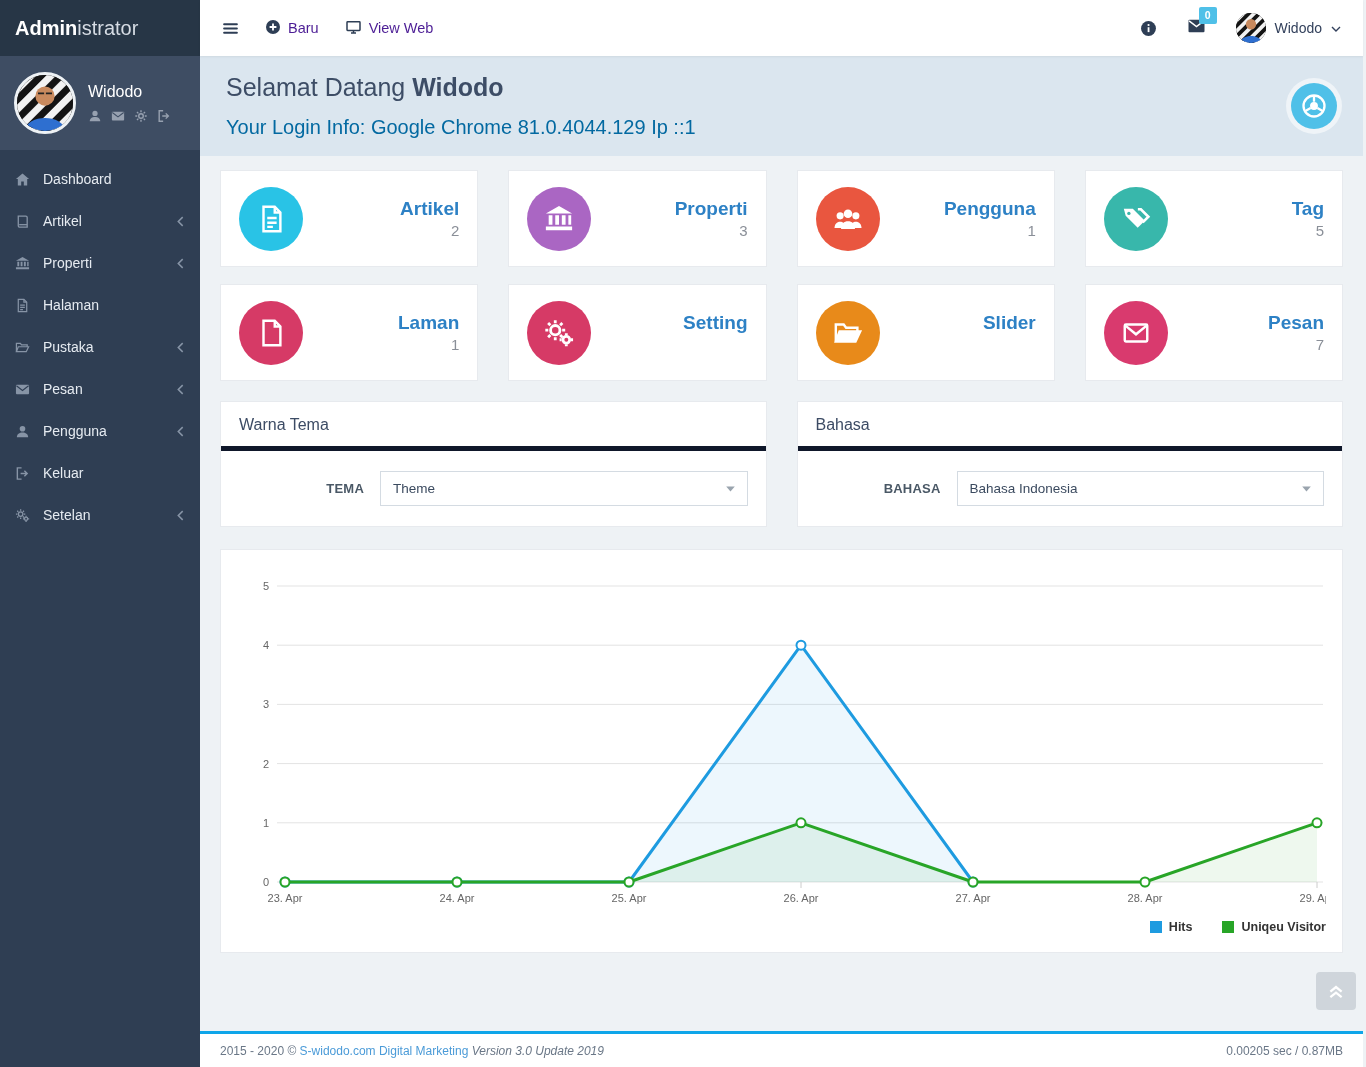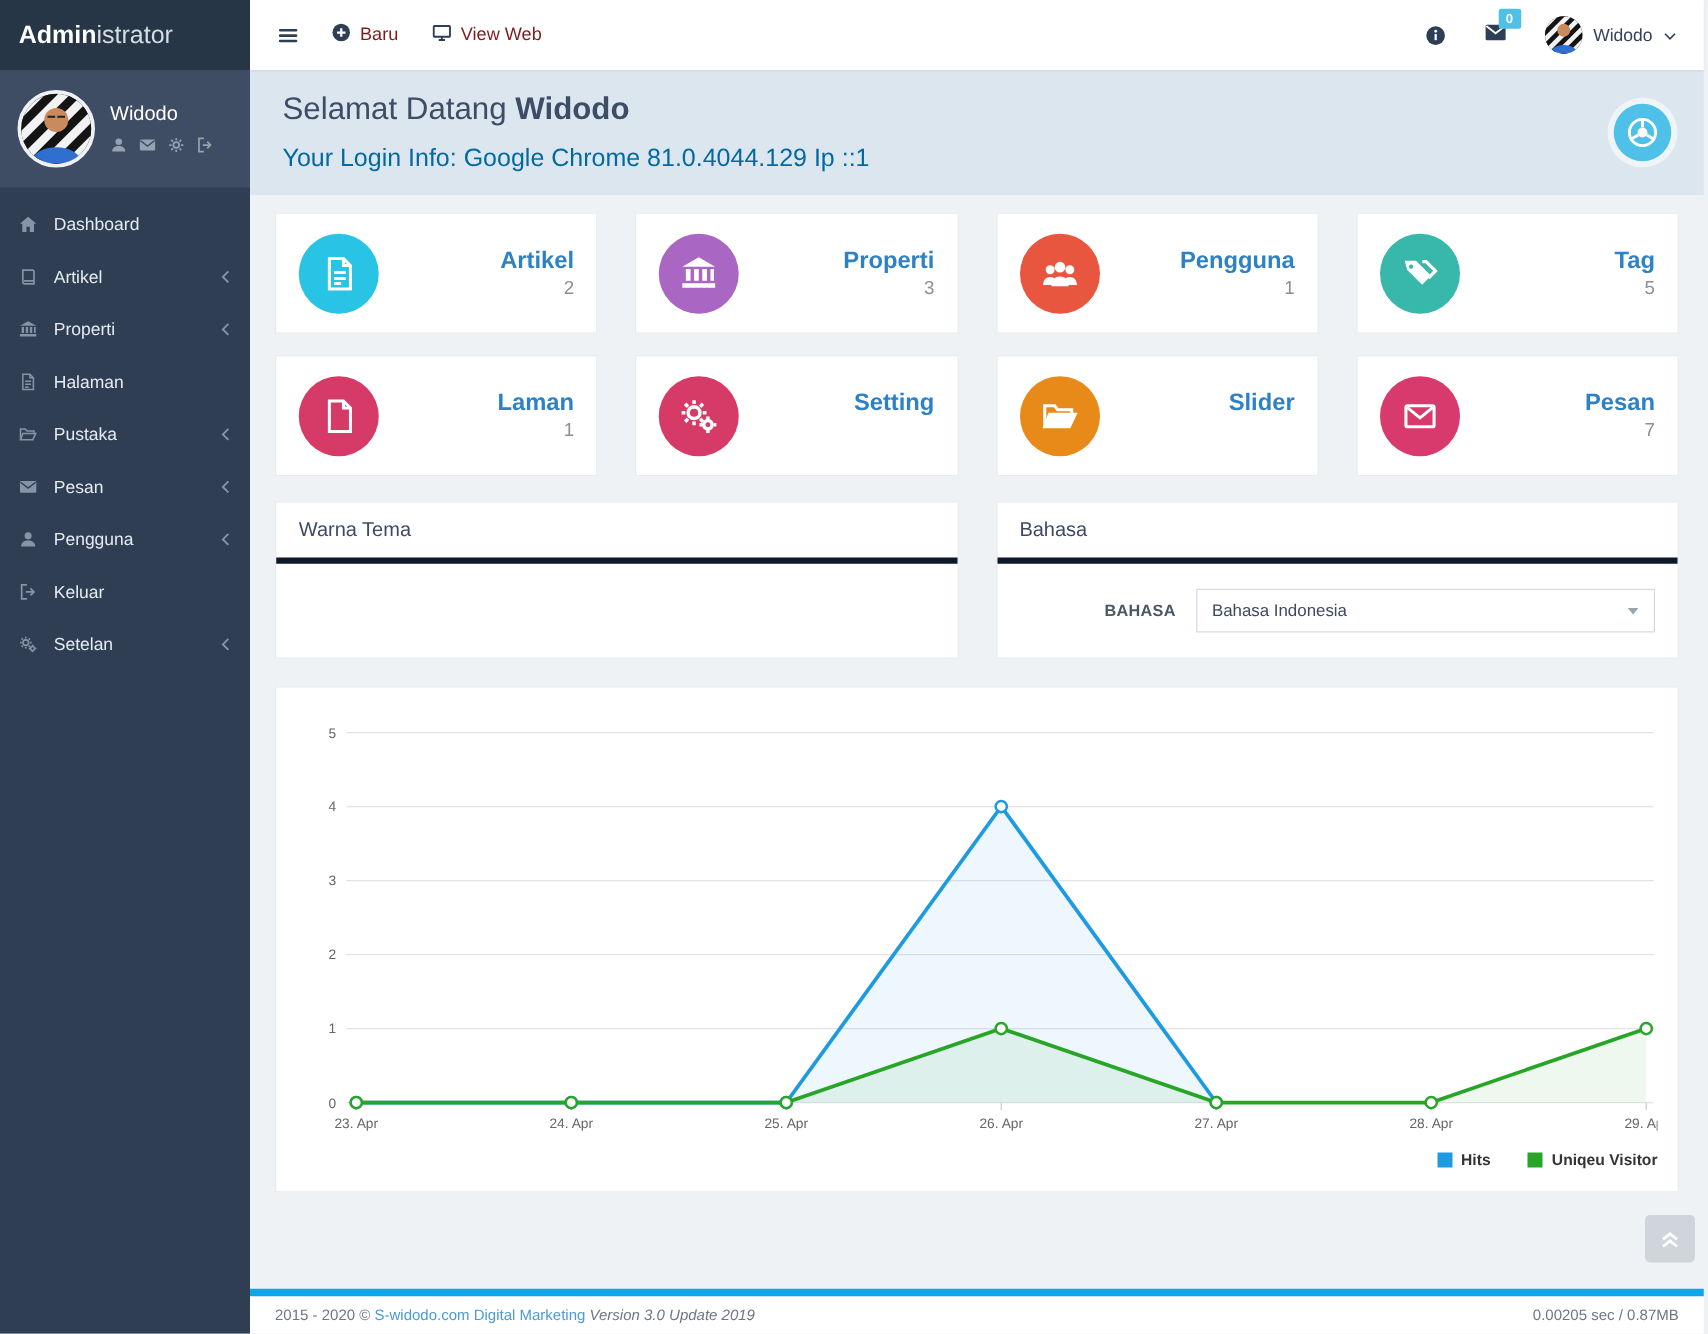--- a/index.html
+++ b/index.html
@@ -32,7 +32,7 @@
   .navbar { height:56px; background:#fff; display:flex; align-items:center;
     padding:0 22px; box-shadow:0 1px 2px rgba(0,0,0,.06); position:relative; z-index:5; }
   .nav-left { display:flex; align-items:center; gap:26px; }
-  .nav-link { display:flex; align-items:center; gap:7px; color:#7f1d1d; font-size:14.5px; cursor:pointer; }
+  .nav-link { display:flex; align-items:center; gap:7px; color:#4c1d95; font-size:14.5px; cursor:pointer; }
   .nav-right { margin-left:auto; display:flex; align-items:center; gap:30px; }
   .icon-btn { position:relative; display:inline-flex; cursor:pointer; color:#2e3e55; }
   .badge { position:absolute; top:-11px; right:-11px; background:#4fc0e8; color:#fff;

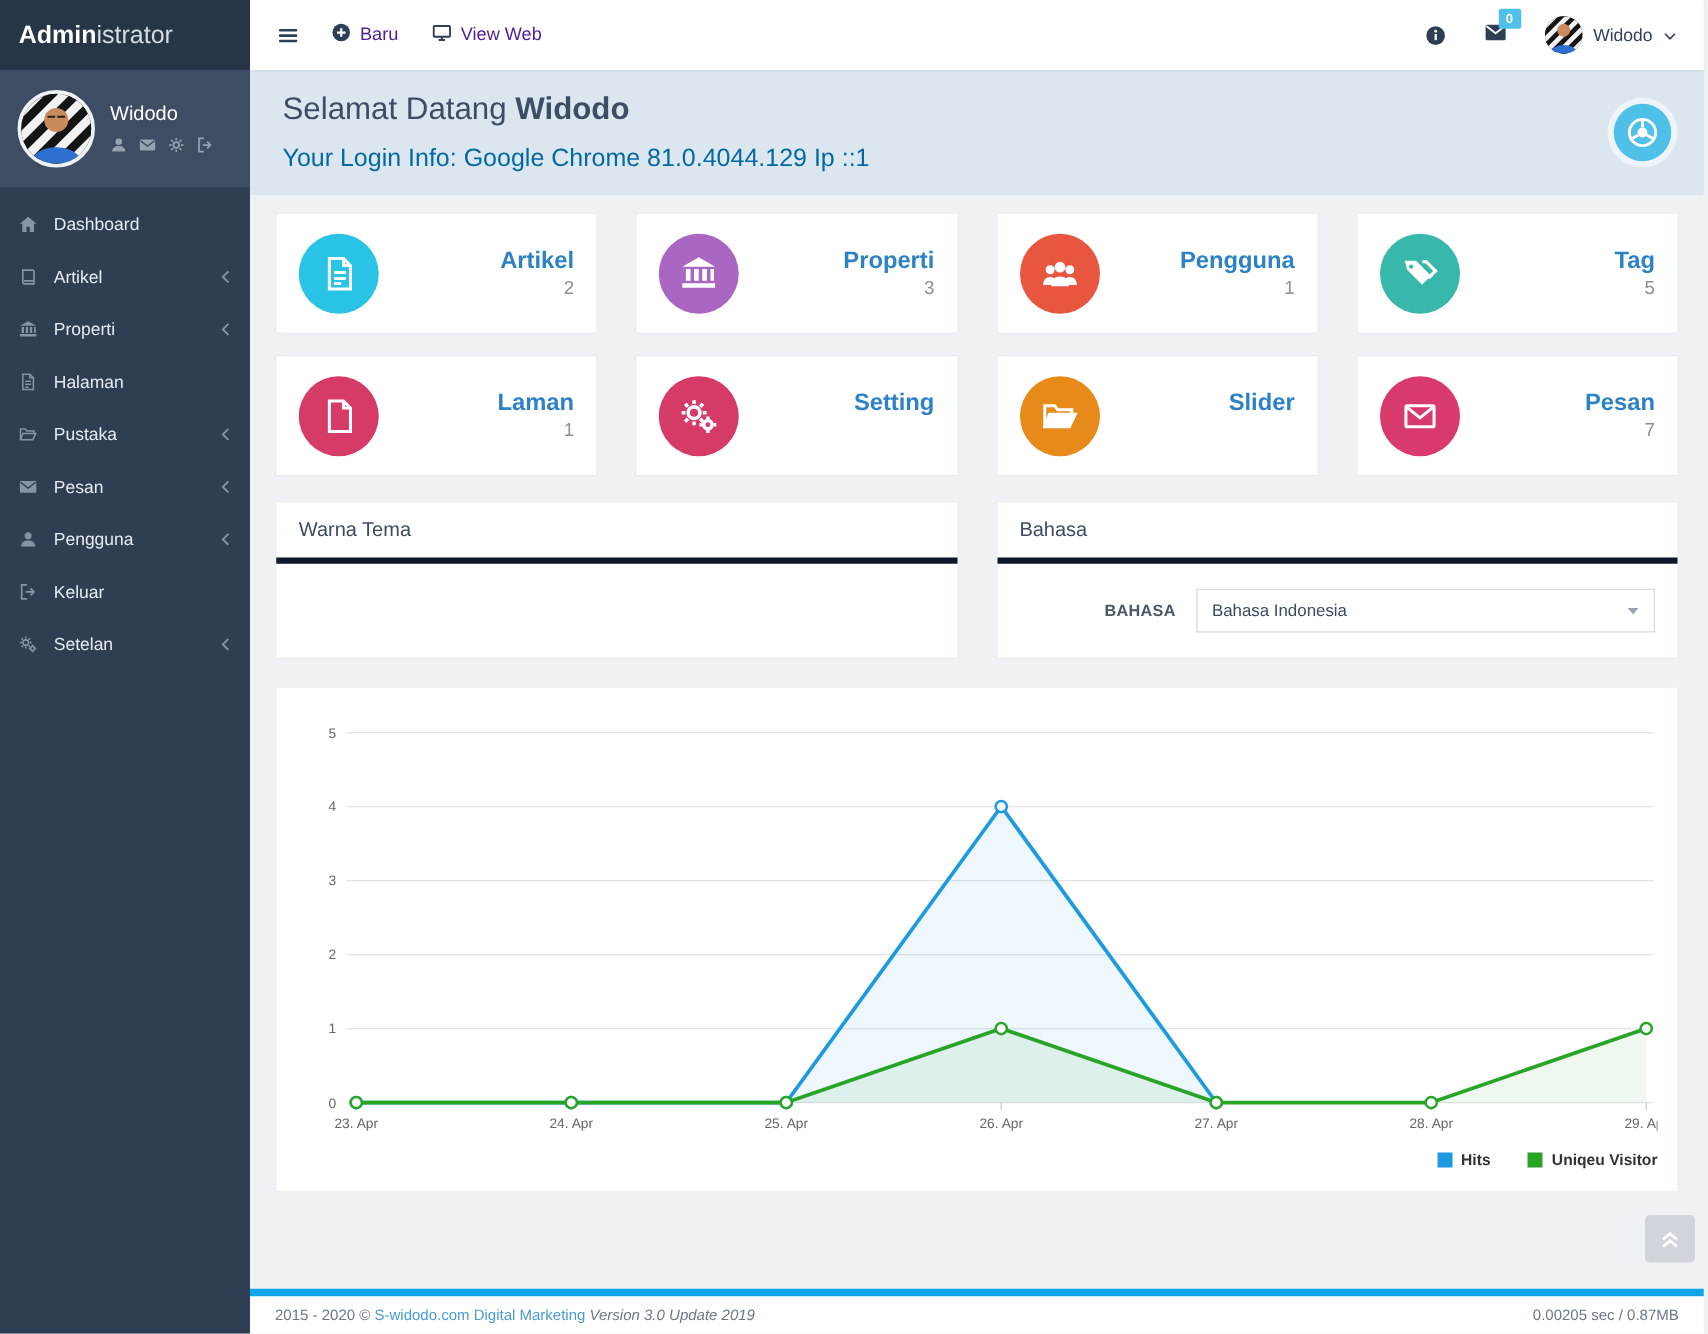--- a/index.html
+++ b/index.html
@@ -457,6 +457,19 @@
       <div class="panels-row">
         <div class="panel">
           <div class="panel-title">Warna Tema</div>
+          <div class="panel-body">
+            <div class="form-row">
+              <span class="form-label">TEMA</span>
+              <span class="selectbox">
+                <span>Theme</span>
+                <span class="caret">
+                    <svg width="9" height="6" viewBox="0 0 10 7" fill="#9aa4ae">
+                      <path d="M0 0.5h10L5 6.5z"></path>
+                    </svg>
+                  </span>
+              </span>
+            </div>
+          </div>
         </div>
         <div class="panel">
           <div class="panel-title">Bahasa</div>

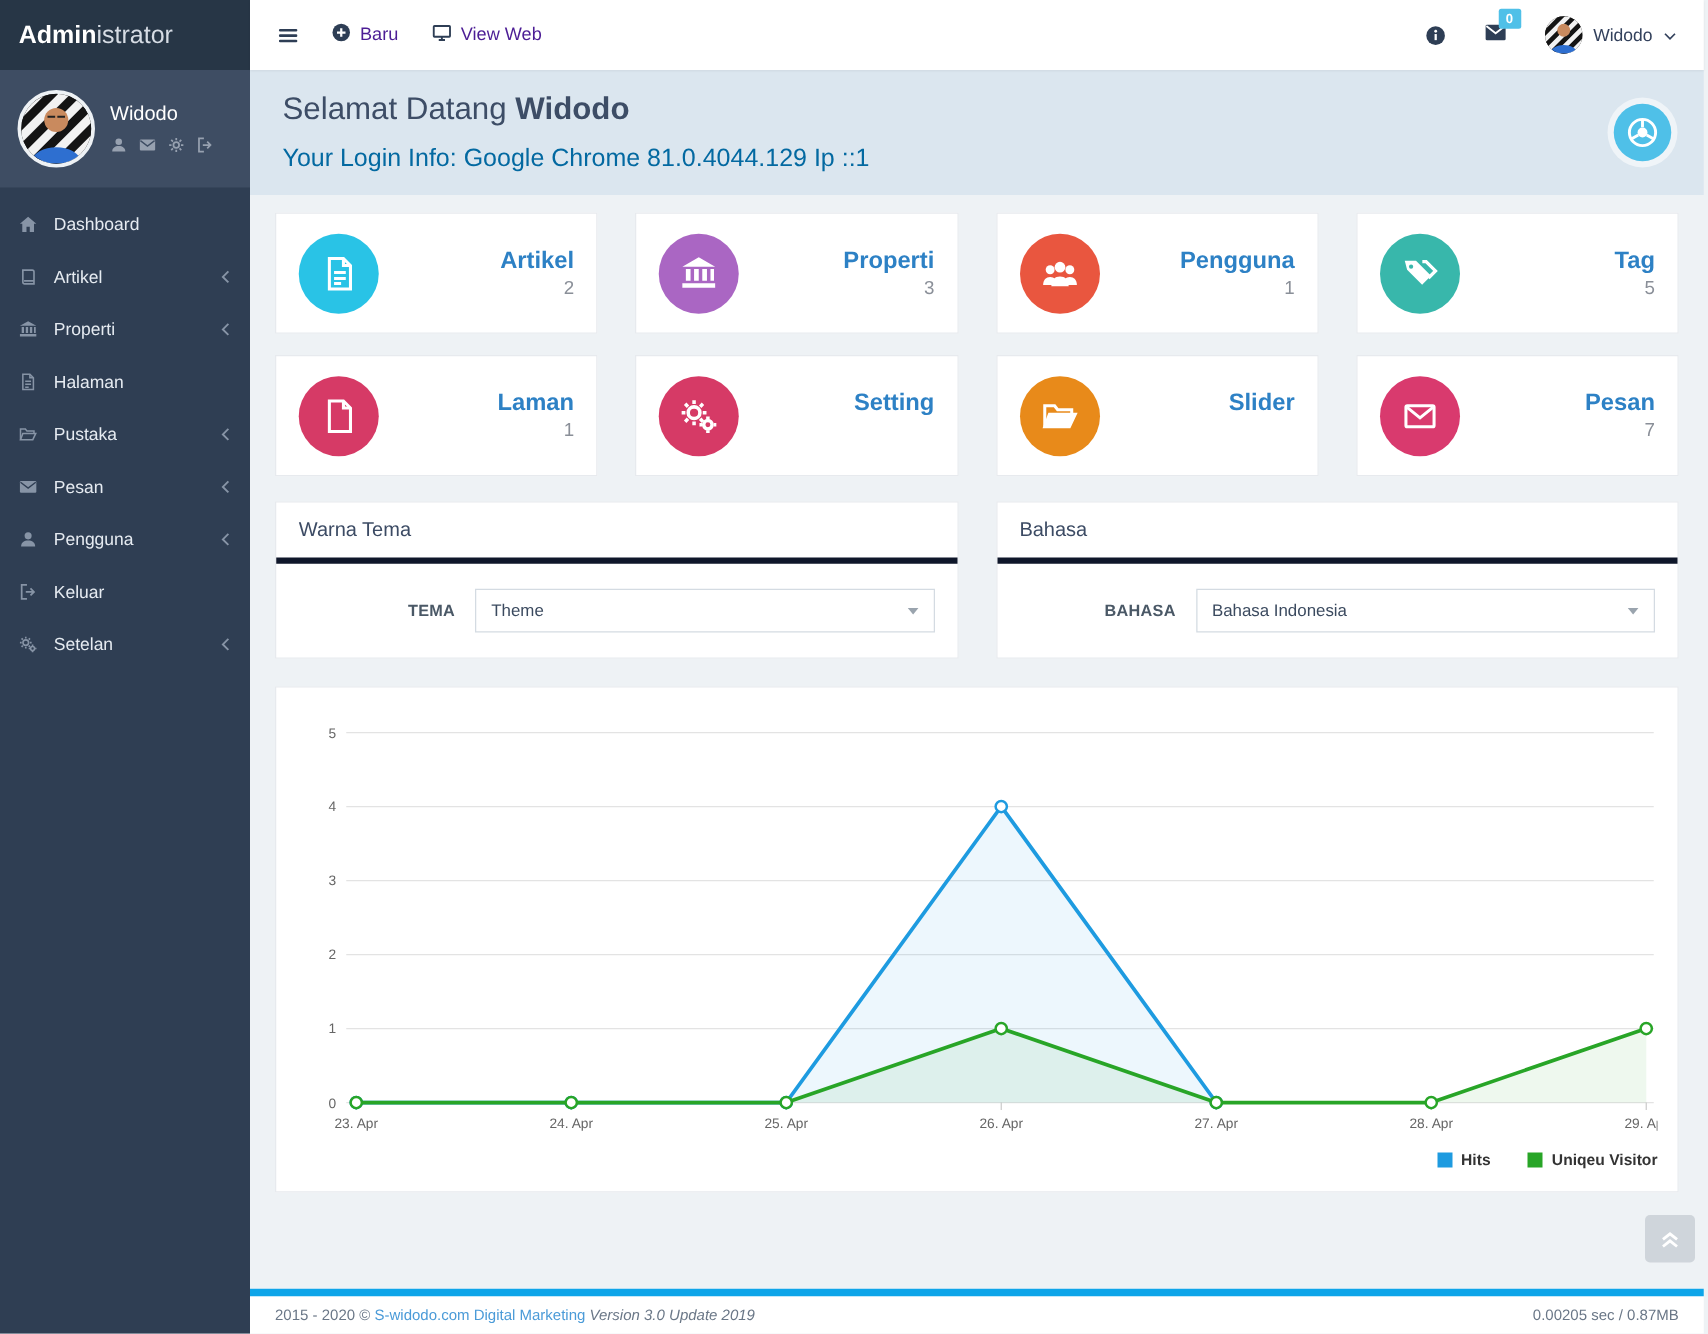--- a/index.html
+++ b/index.html
@@ -83,7 +83,7 @@
     font-size:12.5px; font-weight:700; color:#333; }
   .legend-swatch { width:12px; height:12px; display:inline-block; }
 
-  footer { height:36px; background:#fff; border-top:6px solid #0ea5e9;
+  footer { height:36px; background:#fff; border-top:3px solid #0ea5e9;
     display:flex; align-items:center; padding:0 20px; font-size:12px; color:#6a7787; }
   .foot-left a { color:#4b9bd8; text-decoration:none; }
   .foot-left i { color:#6a7787; }

